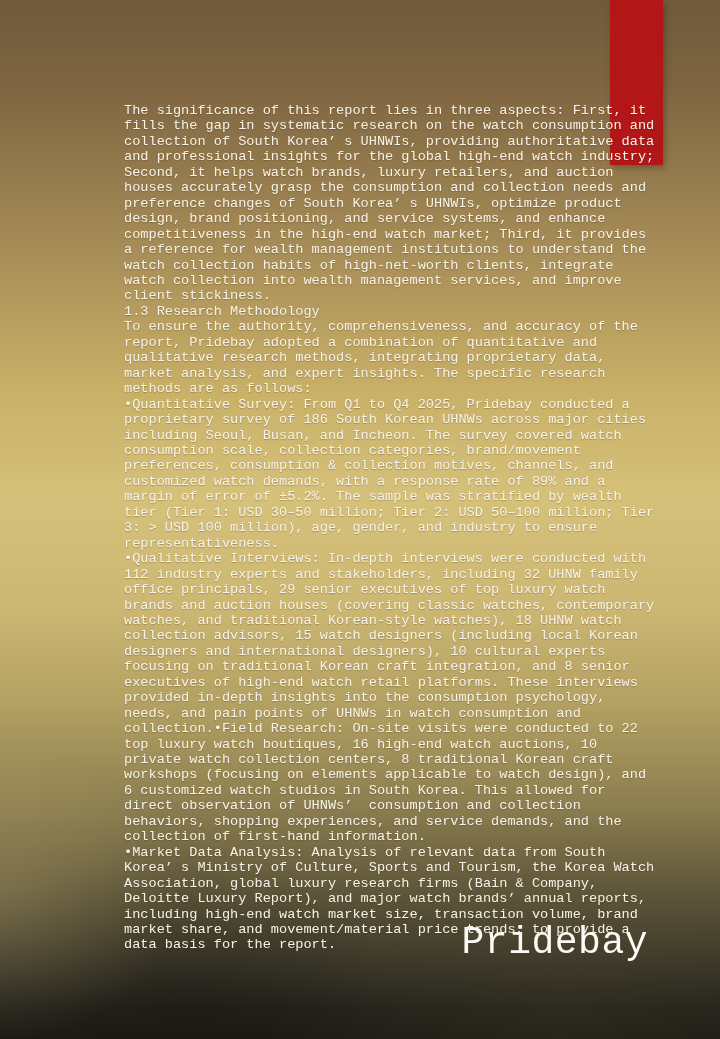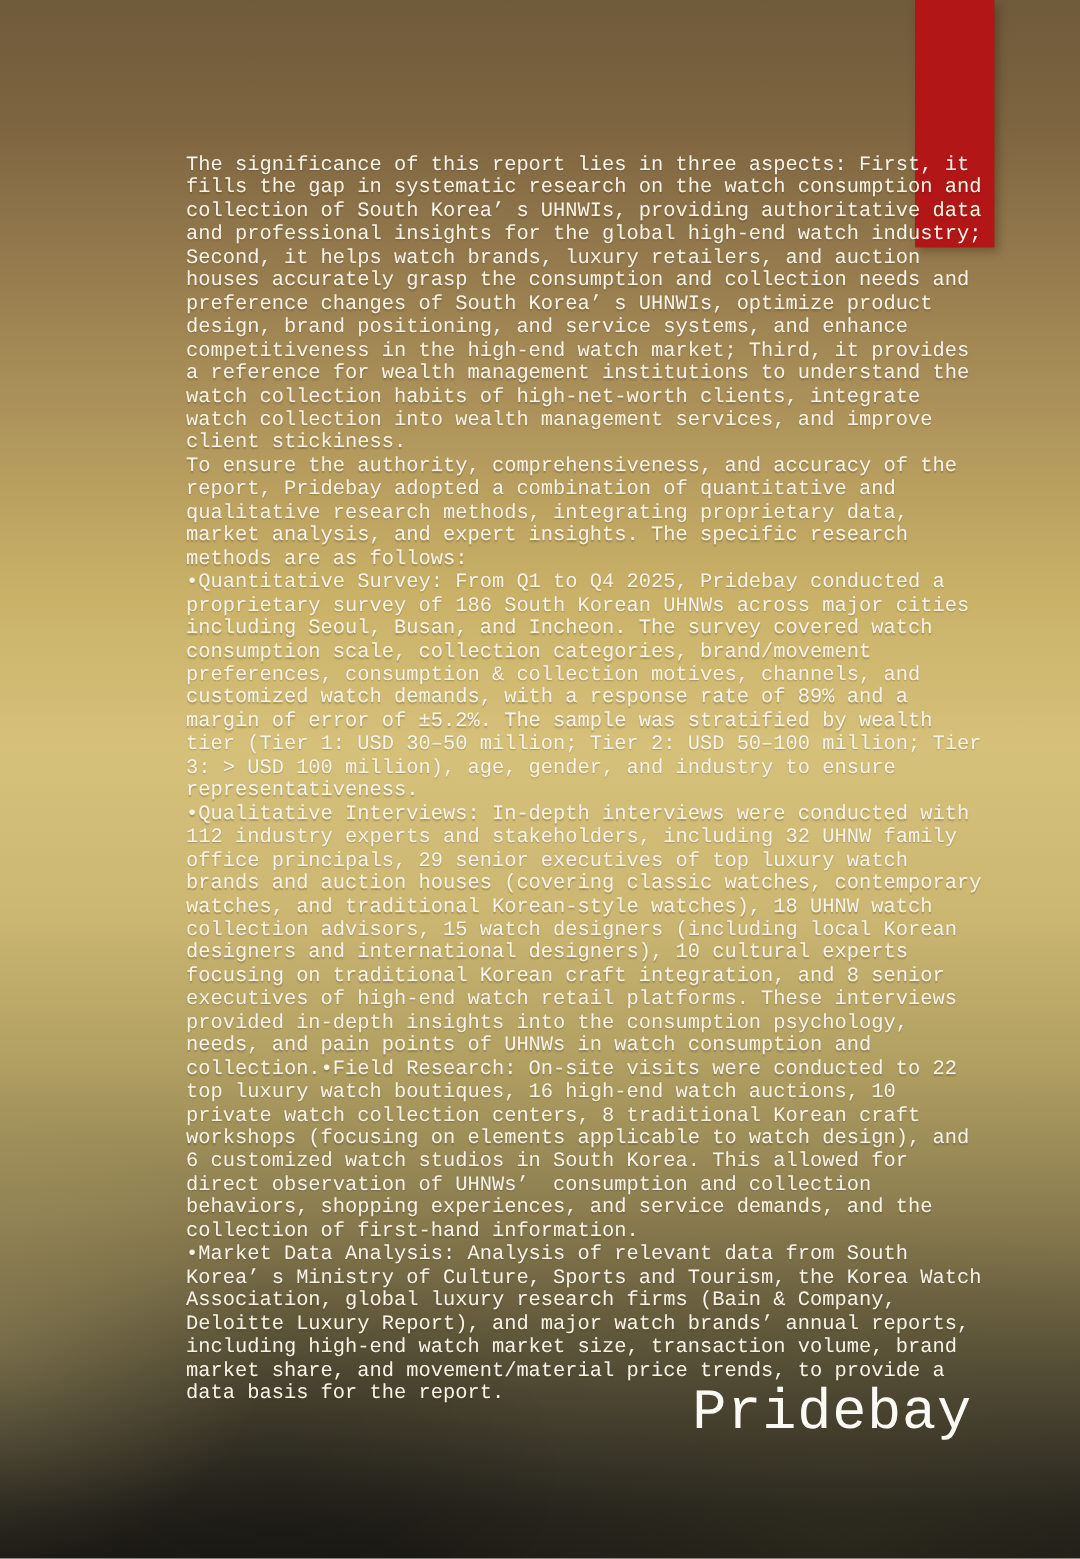--- a/index.html
+++ b/index.html
@@ -74,6 +74,7 @@
 
 <div class="text-block">
   <p>The significance of this report lies in three aspects: First, it fills the gap in systematic research on the watch consumption and collection of South Korea’&nbsp;s UHNWIs, providing authoritative data and professional insights for the global high-end watch industry; Second, it helps watch brands, luxury retailers, and auction houses accurately grasp the consumption and collection needs and preference changes of South Korea’&nbsp;s UHNWIs, optimize product design, brand positioning, and service systems, and enhance competitiveness in the high-end watch market; Third, it provides a reference for wealth management institutions to understand the watch collection habits of high-net-worth clients, integrate watch collection into wealth management services, and improve client stickiness.</p>
+  <p>1.3 Research Methodology</p>
   <p>To ensure the authority, comprehensiveness, and accuracy of the report, Pridebay adopted a combination of quantitative and qualitative research methods, integrating proprietary data, market analysis, and expert insights. The specific research methods are as follows:</p>
   <p>•Quantitative Survey: From Q1 to Q4 2025, Pridebay conducted a proprietary survey of 186 South Korean UHNWs across major cities including Seoul, Busan, and Incheon. The survey covered watch consumption scale, collection categories, brand/movement preferences, consumption &amp; collection motives, channels, and customized watch demands, with a response rate of 89% and a margin of error of ±5.2%. The sample was stratified by wealth tier (Tier 1: USD 30–50 million; Tier 2: USD 50–100 million; Tier 3: &gt; USD 100 million), age, gender, and industry to ensure representativeness.</p>
   <p>•Qualitative Interviews: In-depth interviews were conducted with 112 industry experts and stakeholders, including 32 UHNW family office principals, 29 senior executives of top luxury watch brands and auction houses (covering classic watches, contemporary watches, and traditional Korean-style watches), 18 UHNW watch collection advisors, 15 watch designers (including local Korean designers and international designers), 10 cultural experts focusing on traditional Korean craft integration, and 8 senior executives of high-end watch retail platforms. These interviews provided in-depth insights into the consumption psychology, needs, and pain points of UHNWs in watch consumption and collection.•Field Research: On-site visits were conducted to 22 top luxury watch boutiques, 16 high-end watch auctions, 10 private watch collection centers, 8 traditional Korean craft workshops (focusing on elements applicable to watch design), and 6 customized watch studios in South Korea. This allowed for direct observation of UHNWs’&nbsp; consumption and collection behaviors, shopping experiences, and service demands, and the collection of first-hand information.</p>

